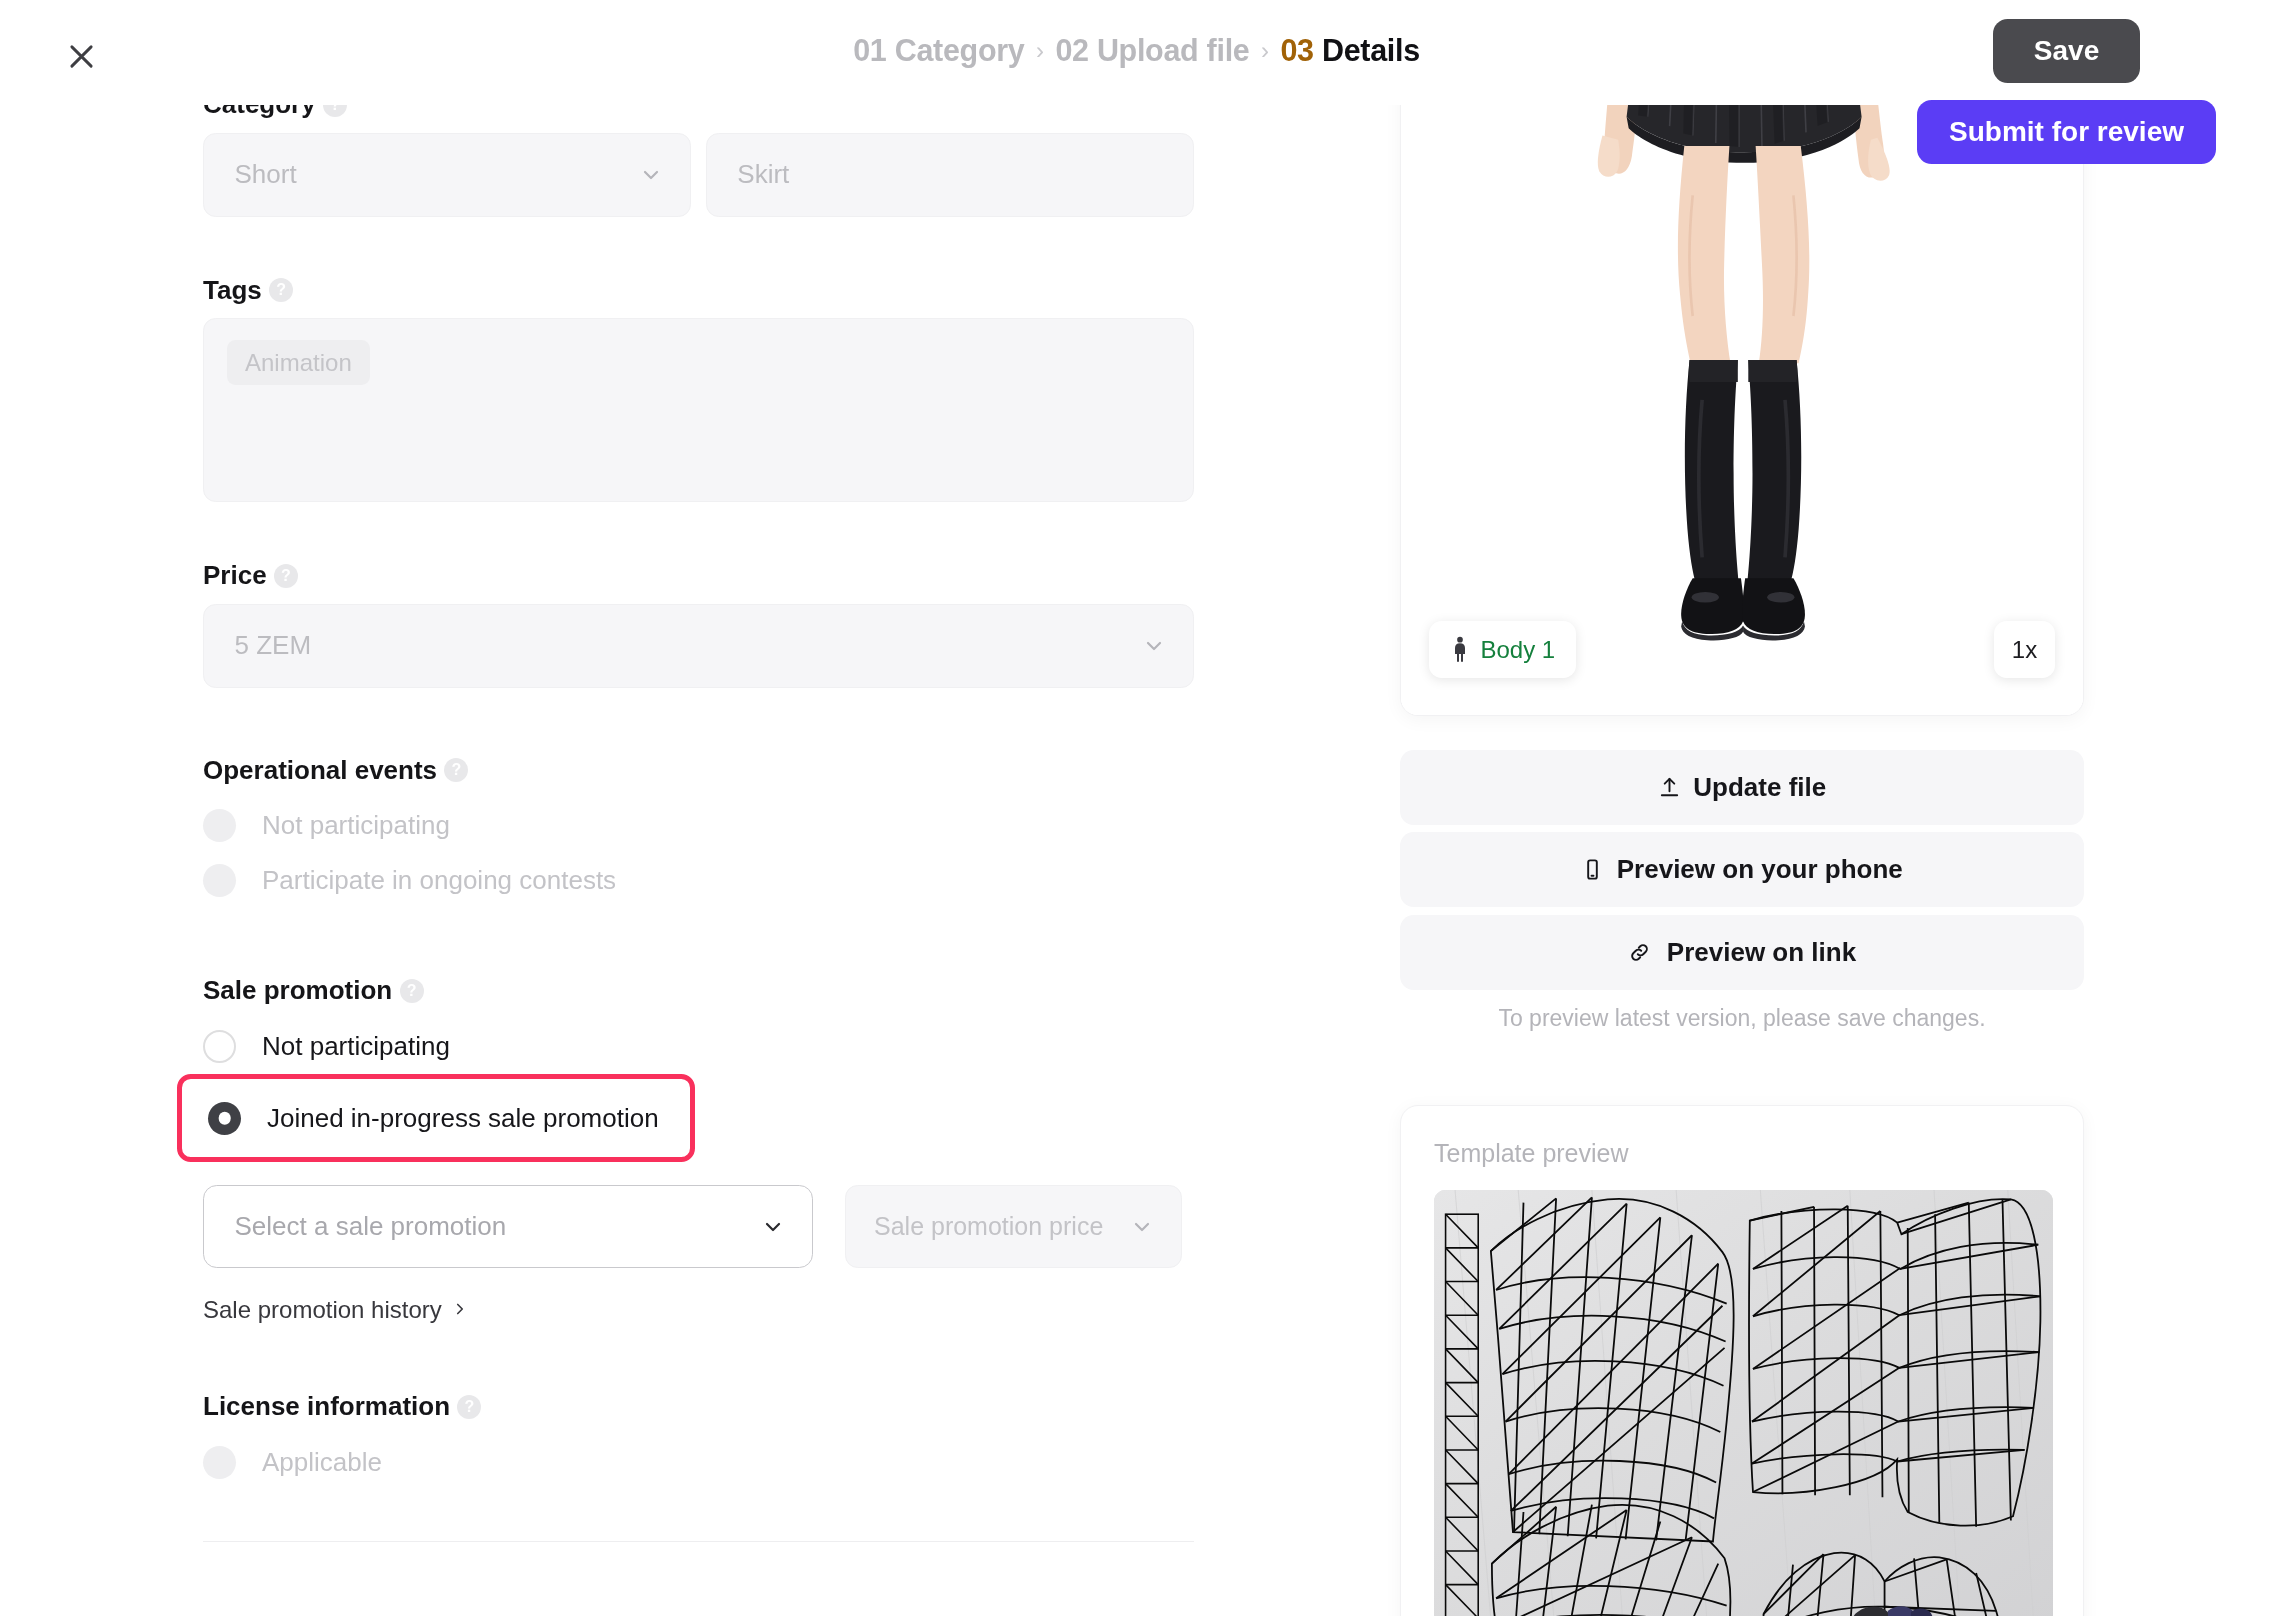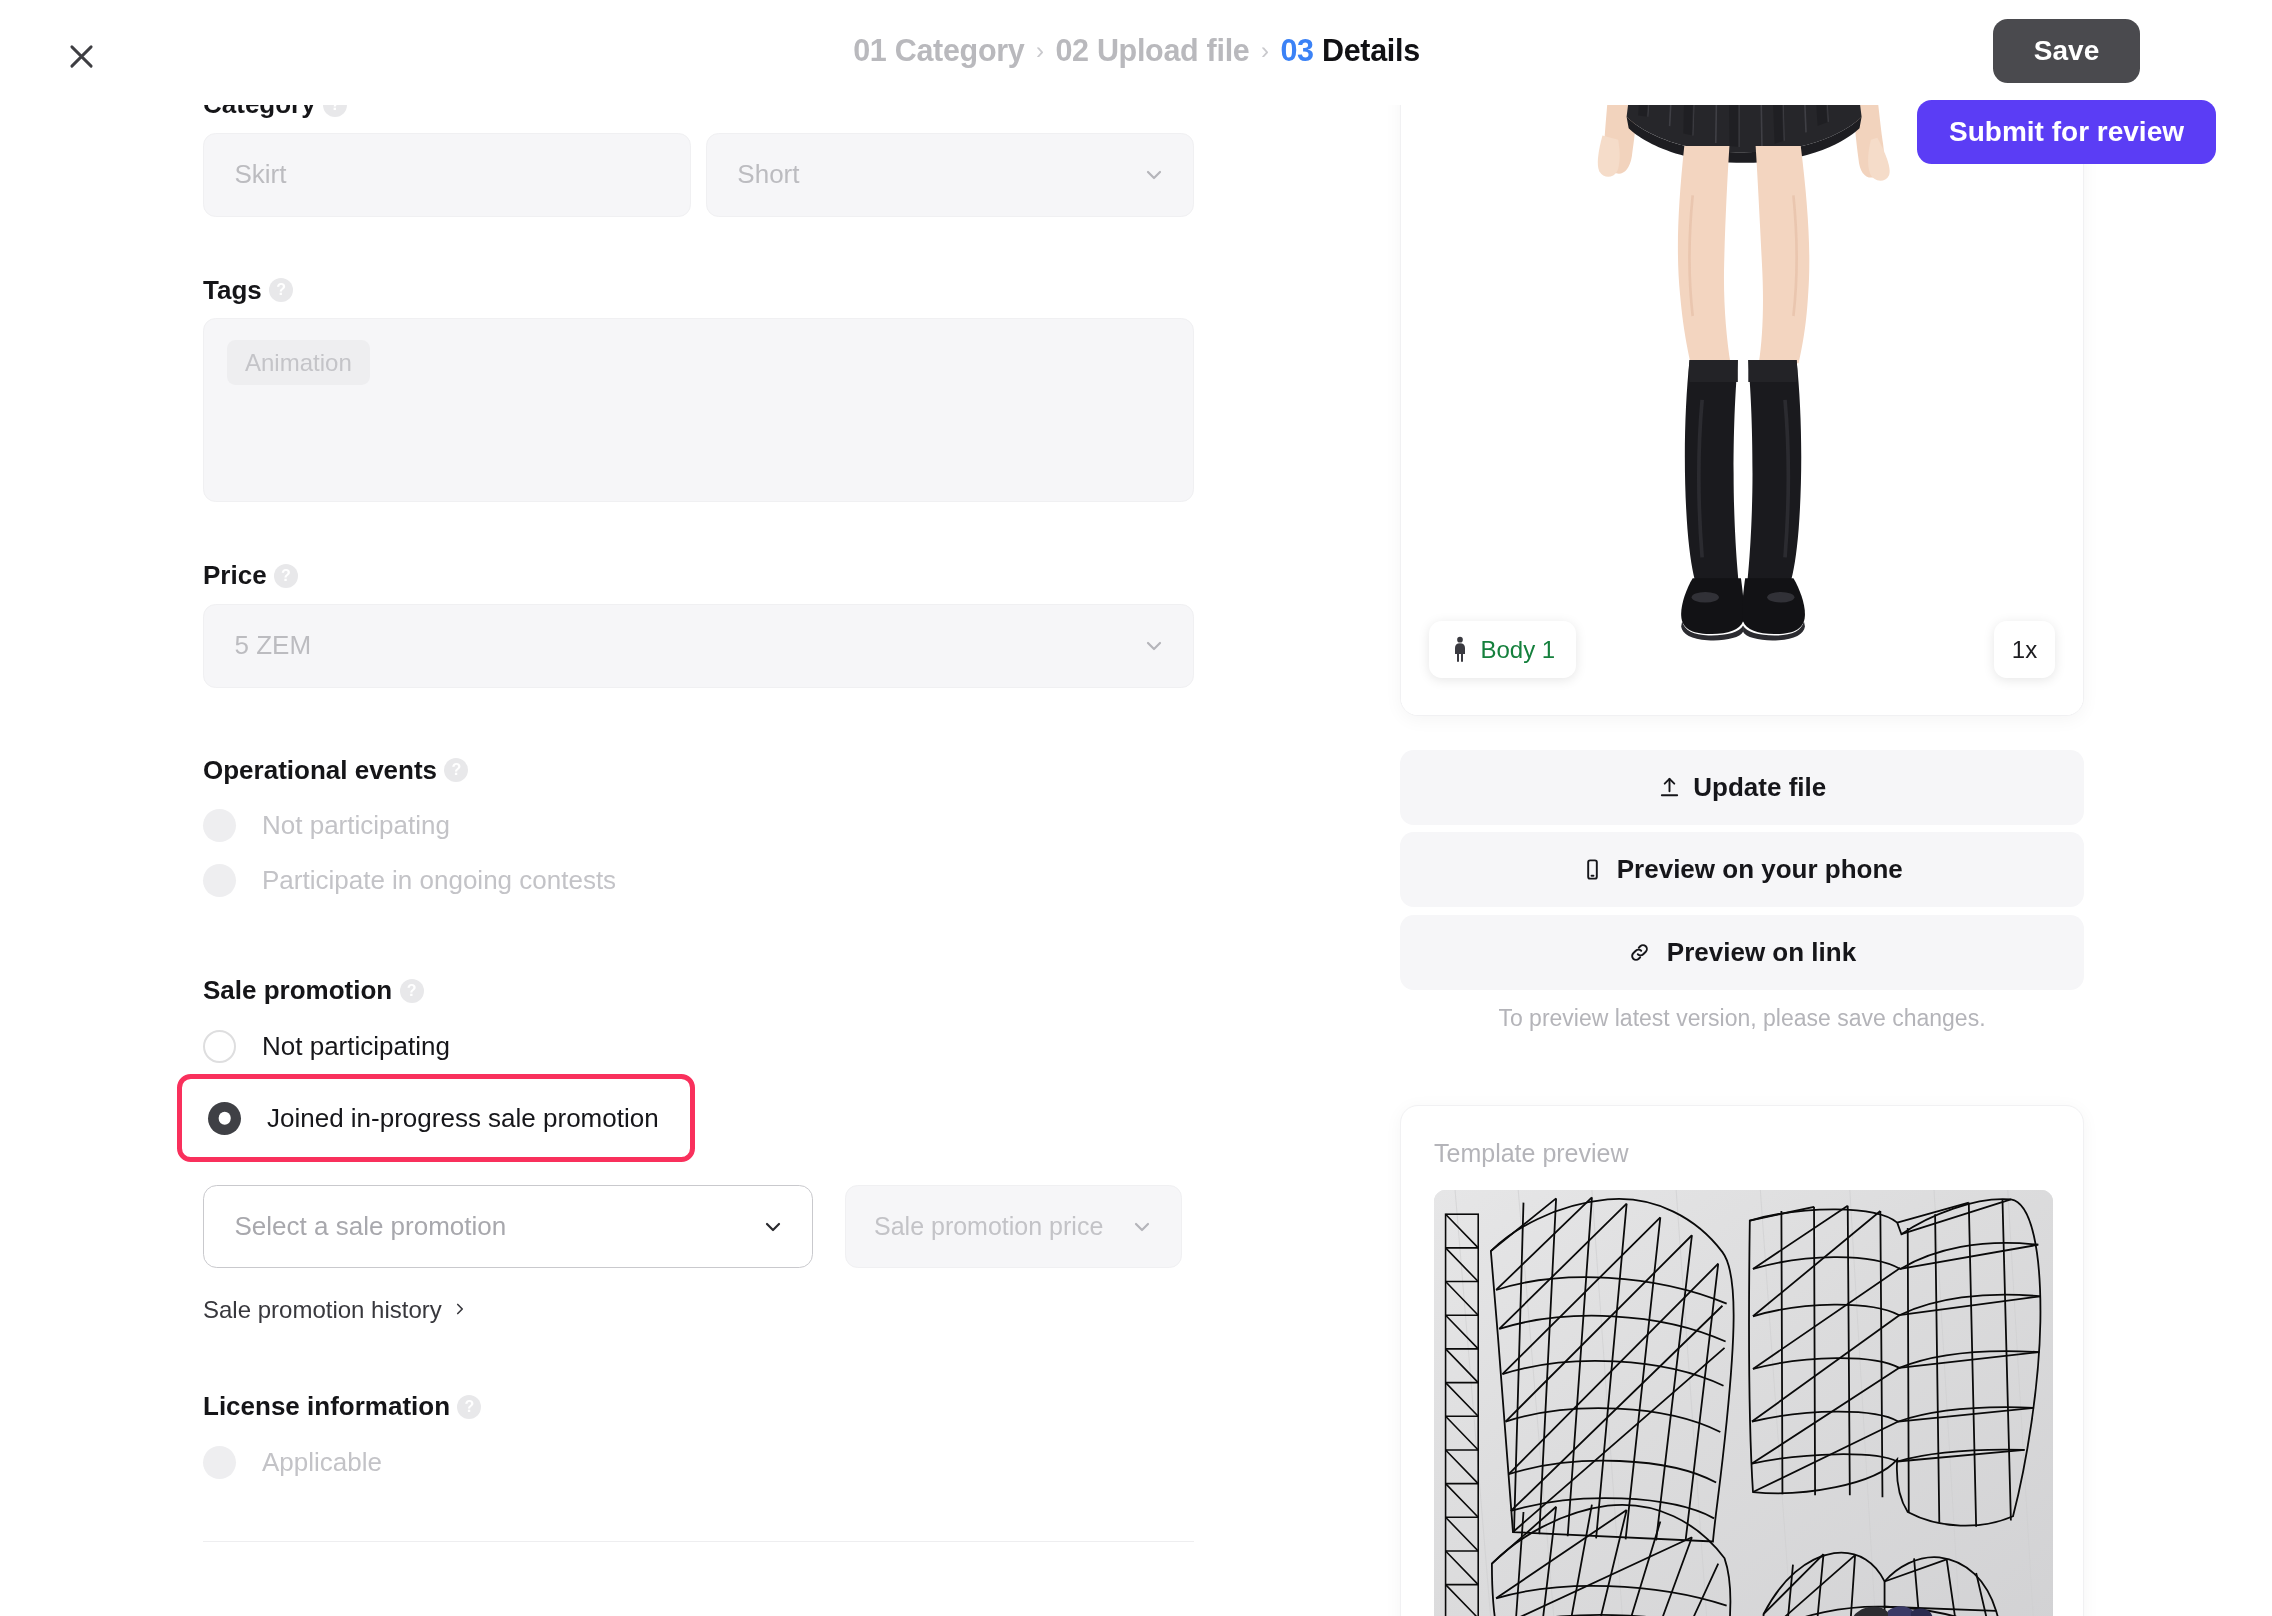--- a/index.html
+++ b/index.html
@@ -33,7 +33,7 @@
   .bc-step { color: #b9b9bd; white-space: nowrap; }
   .bc-sep { color: #c9c9cd; font-size: 24px; font-weight: 500; }
   .bc-step.active { color: #111114; }
-  .bc-num-active { color: #3b82f6; }
+  .bc-num-active { color: #a16207; }
 
   .hdr-actions {
     position: absolute; right: 57px; top: 19px;

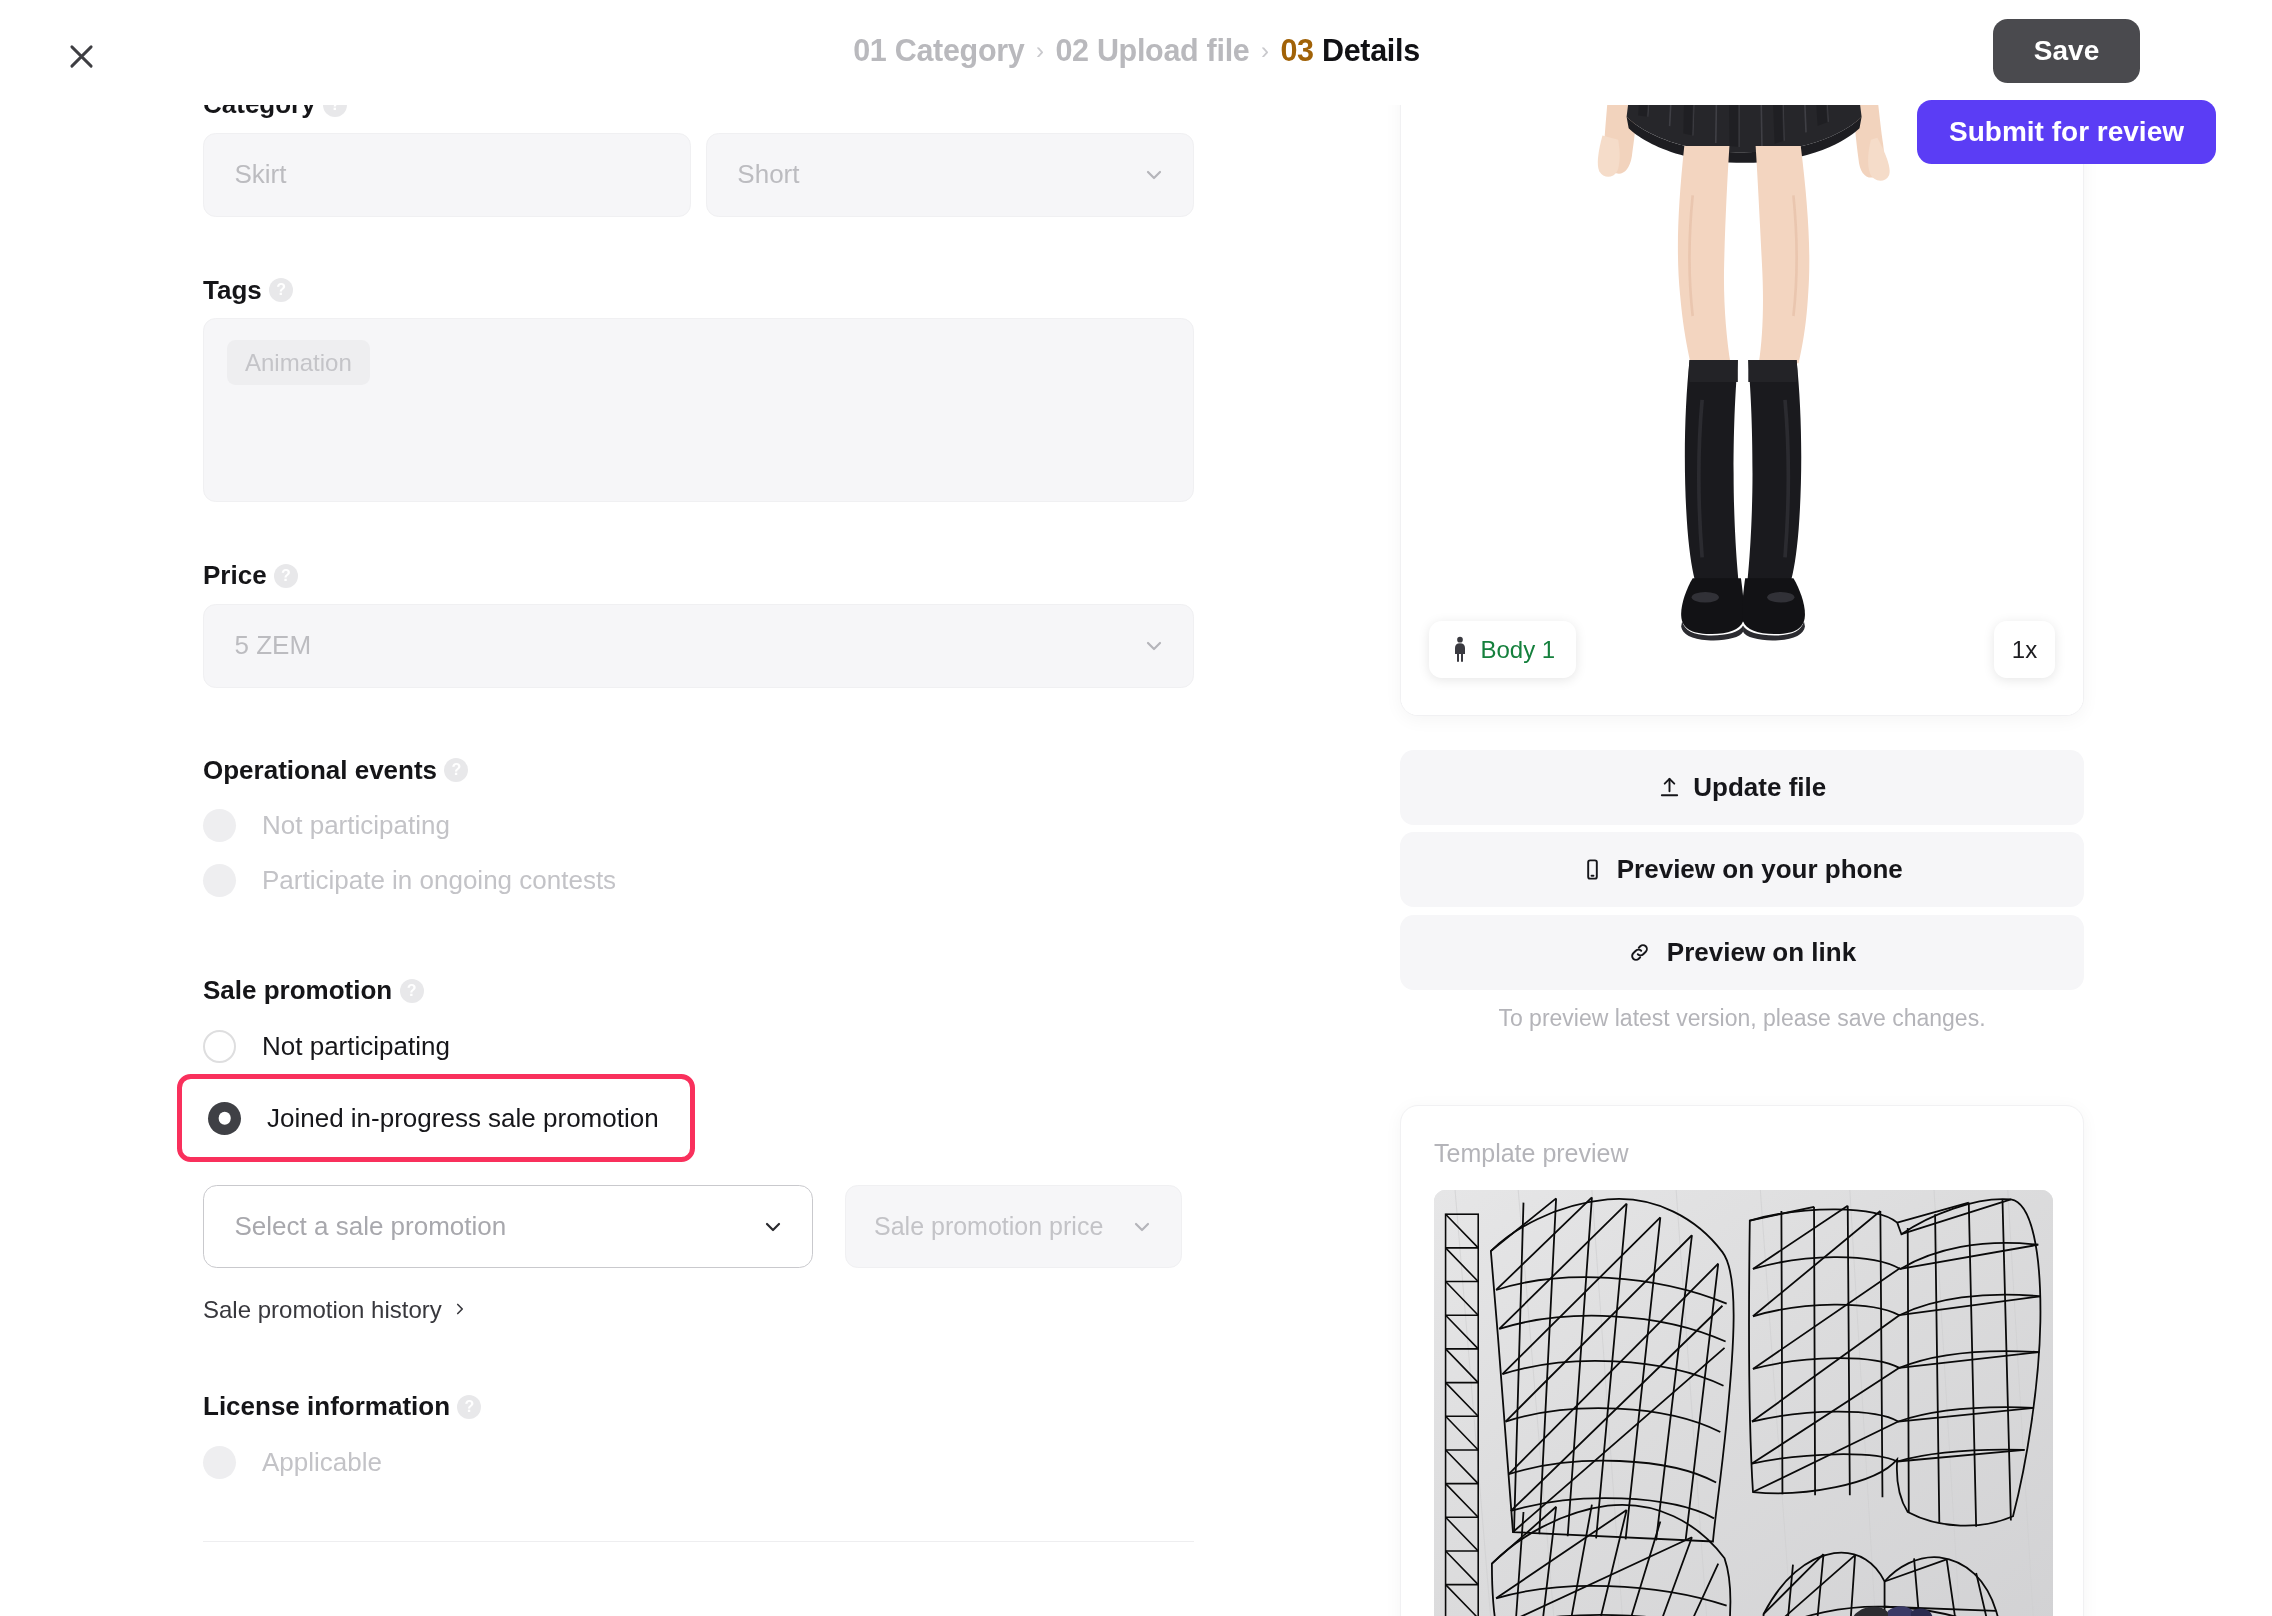--- a/index.html
+++ b/index.html
@@ -304,15 +304,15 @@
   </div>
   <div class="row2">
     <div class="input-box flex1">
-      <span>Skirt</span>
-    </div>
-    <div class="input-box flex1">
       <span>Short</span>
       <span class="chev">
         <svg viewBox="0 0 24 24" fill="none" stroke="currentColor" stroke-width="2.2" stroke-linecap="round" stroke-linejoin="round">
             <path d="M6 9l6 6 6-6"></path>
           </svg>
       </span>
+    </div>
+    <div class="input-box flex1">
+      <span>Skirt</span>
     </div>
   </div>
 

